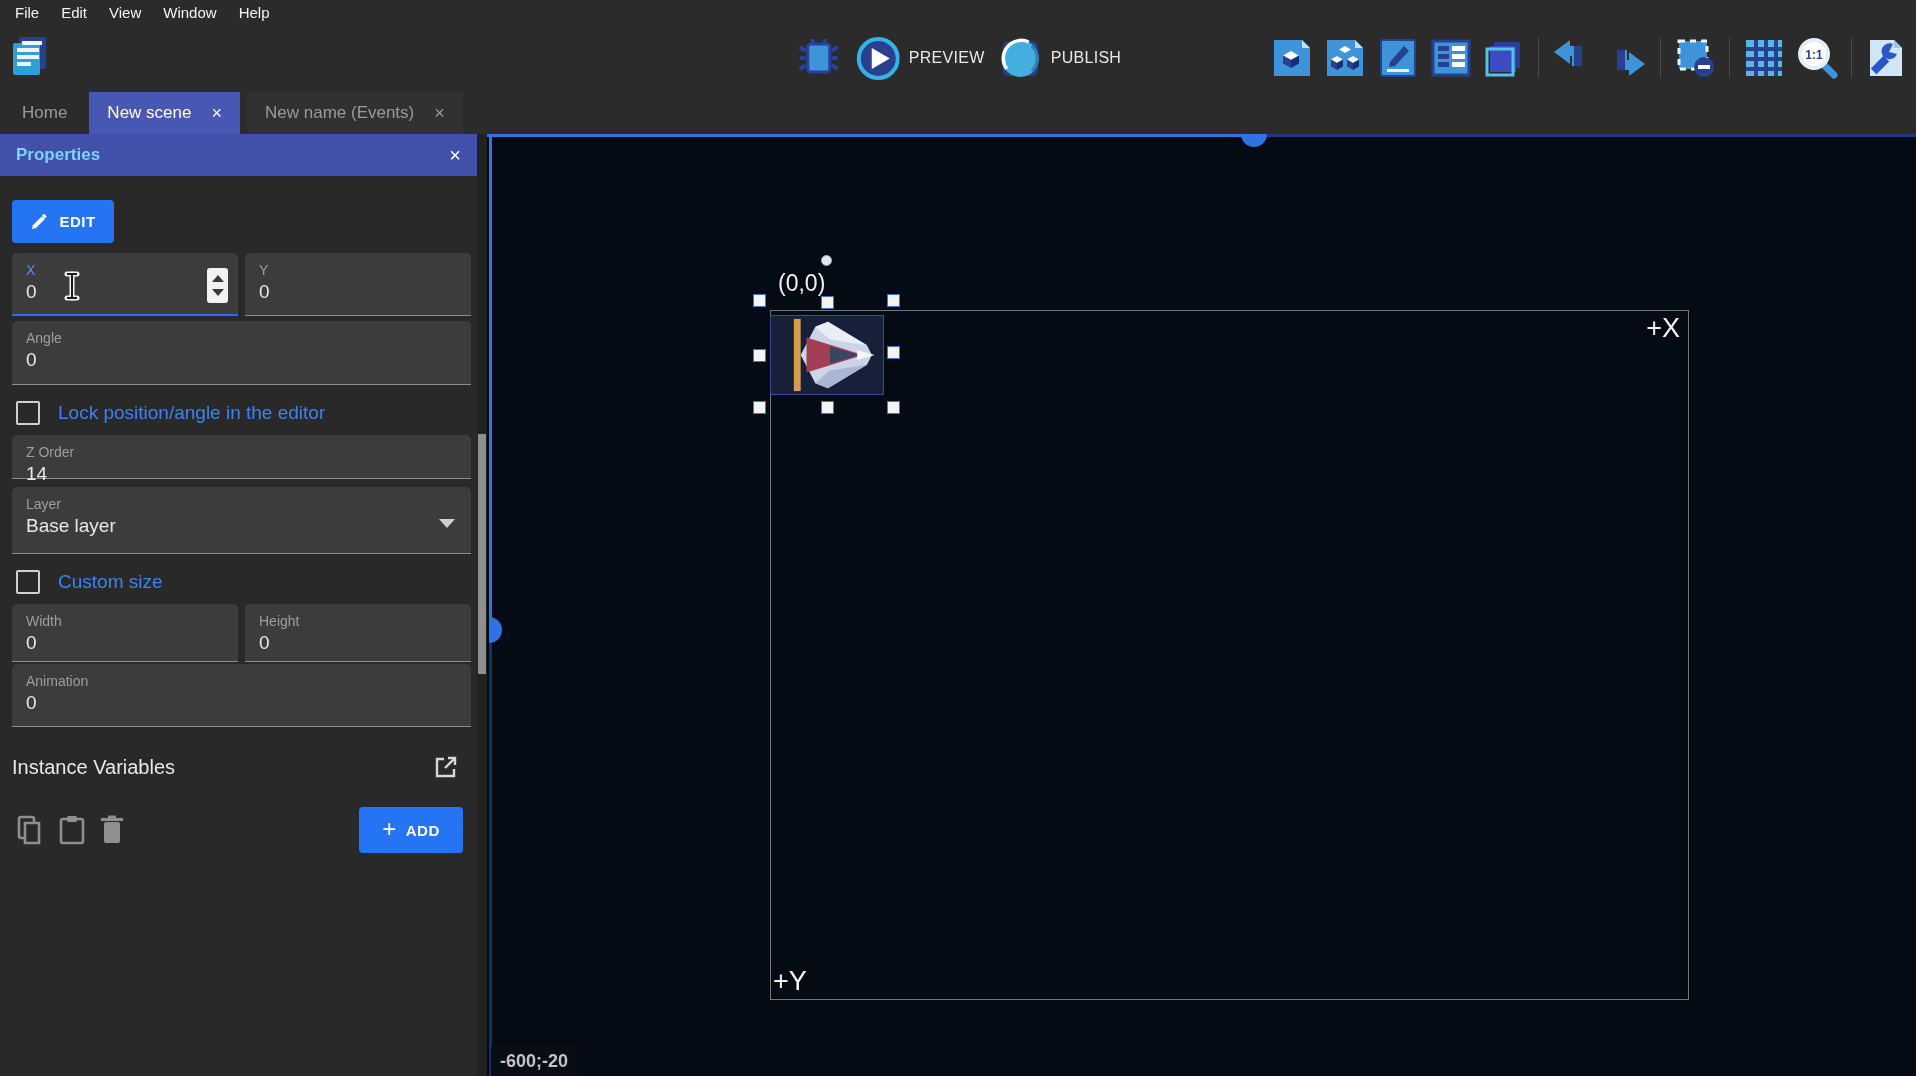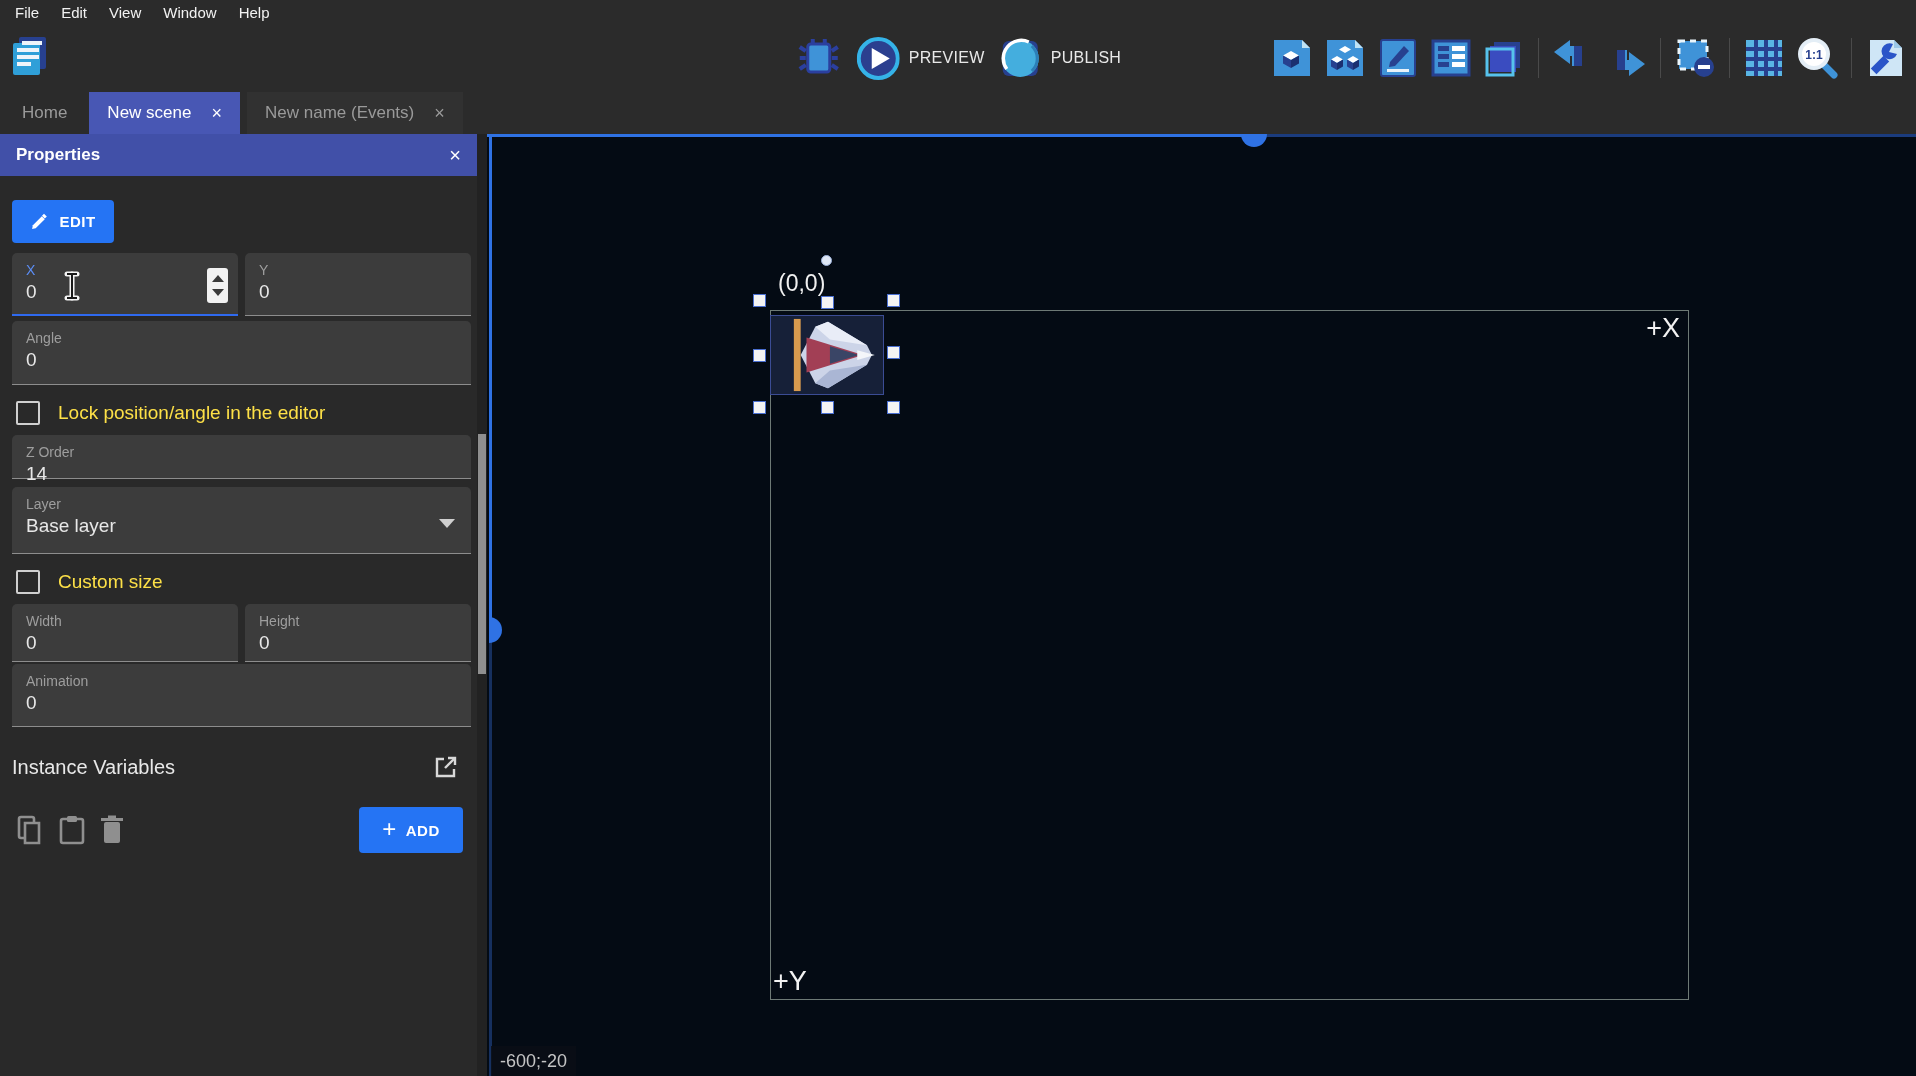--- a/index.html
+++ b/index.html
@@ -38,7 +38,7 @@
 
   .props-header { height:42px; background:#4150a8; display:flex; align-items:center; justify-content:space-between;
                   padding:0 16px; }
-  .props-title { color:#ffffff; font-size:17px; font-weight:600; }
+  .props-title { color:#7dd3fc; font-size:17px; font-weight:600; }
   .props-close { color:#ffffff; font-size:20px; cursor:pointer; }
 
   .props-body { padding:4px 6px 0 12px; }

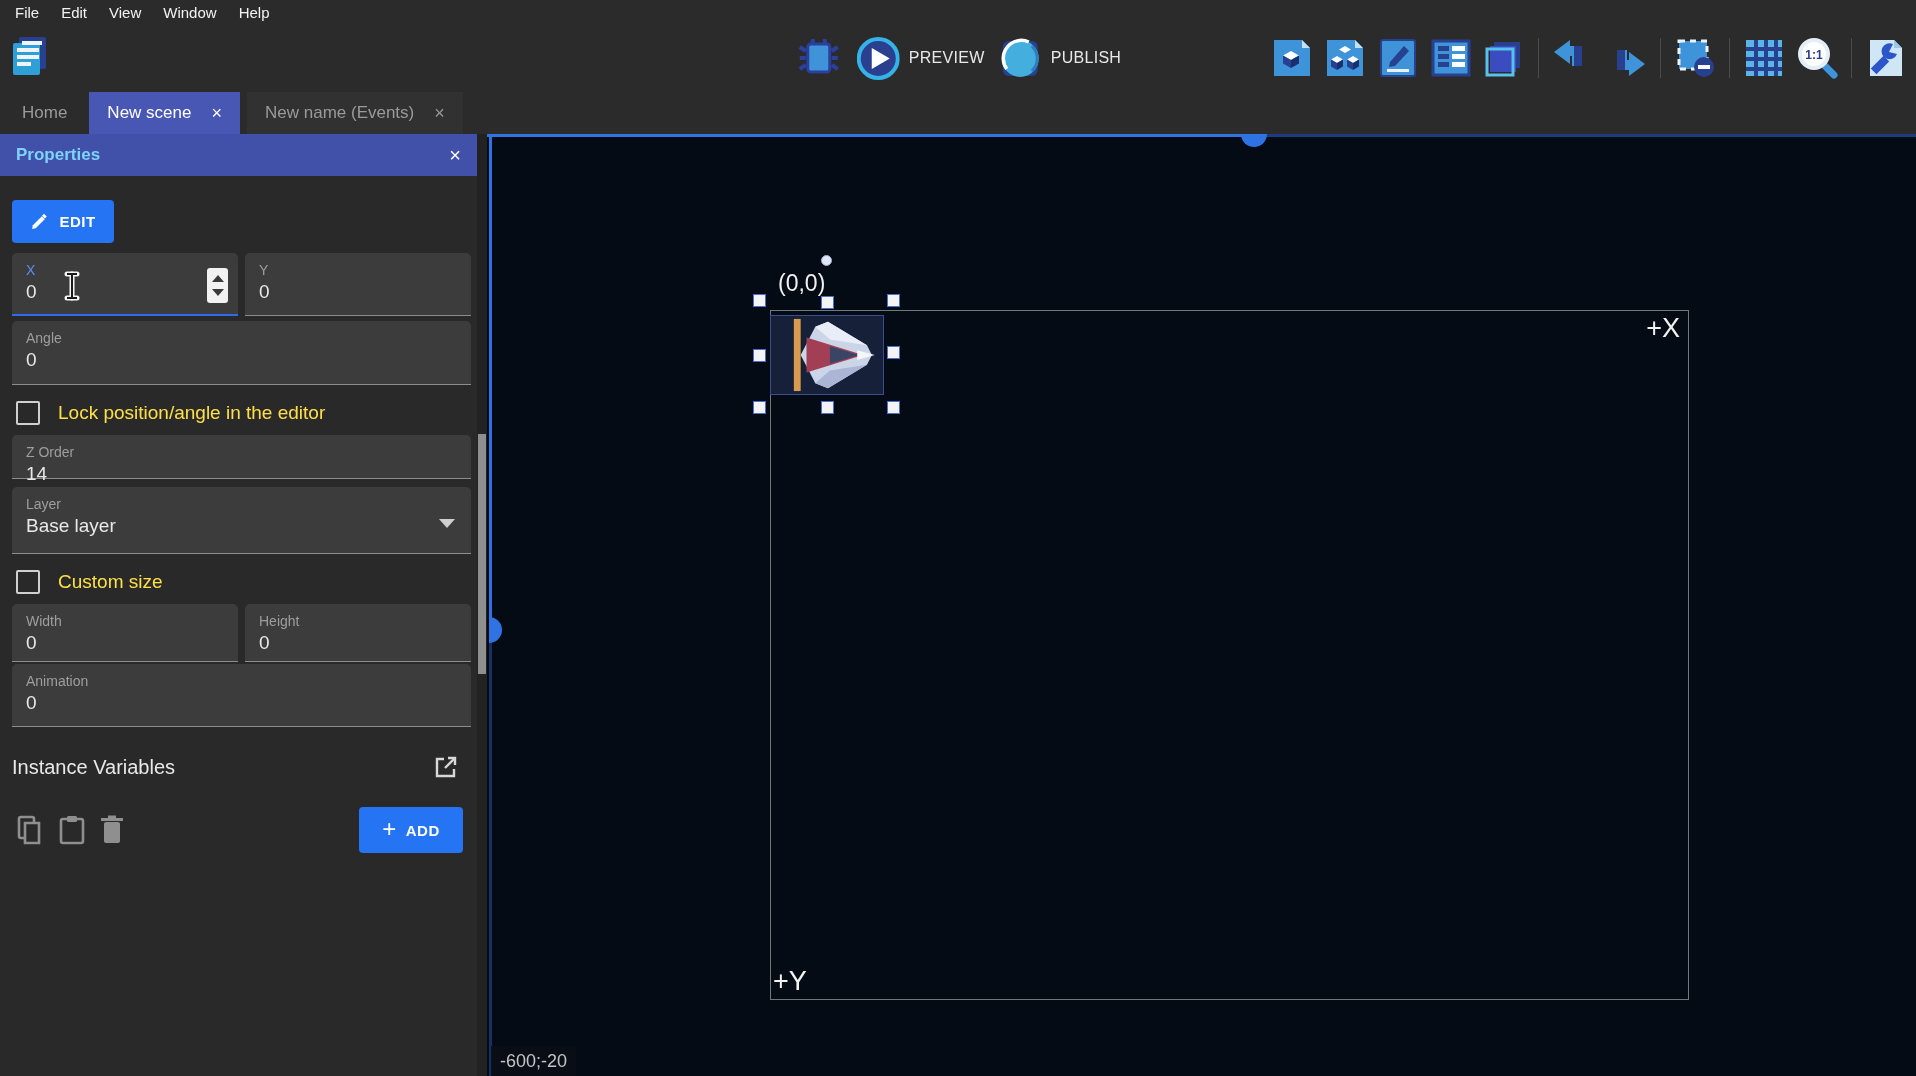--- a/index.html
+++ b/index.html
@@ -73,7 +73,7 @@
 
   .chkrow { display:flex; align-items:center; margin:12px 0 6px 2px; padding:4px 0; cursor:pointer; }
   .chk { width:24px; height:24px; border:2px solid #d0d0d0; border-radius:2px; margin:0 18px 0 2px; background:transparent; }
-  .chk-label { font-size:19px; color:#fde047; }
+  .chk-label { font-size:19px; color:#3b82f6; }
 
   .layer-f { margin-top:8px; height:67px; cursor:pointer; }
   .dd-arrow { position:absolute; right:16px; top:32px; width:0; height:0;

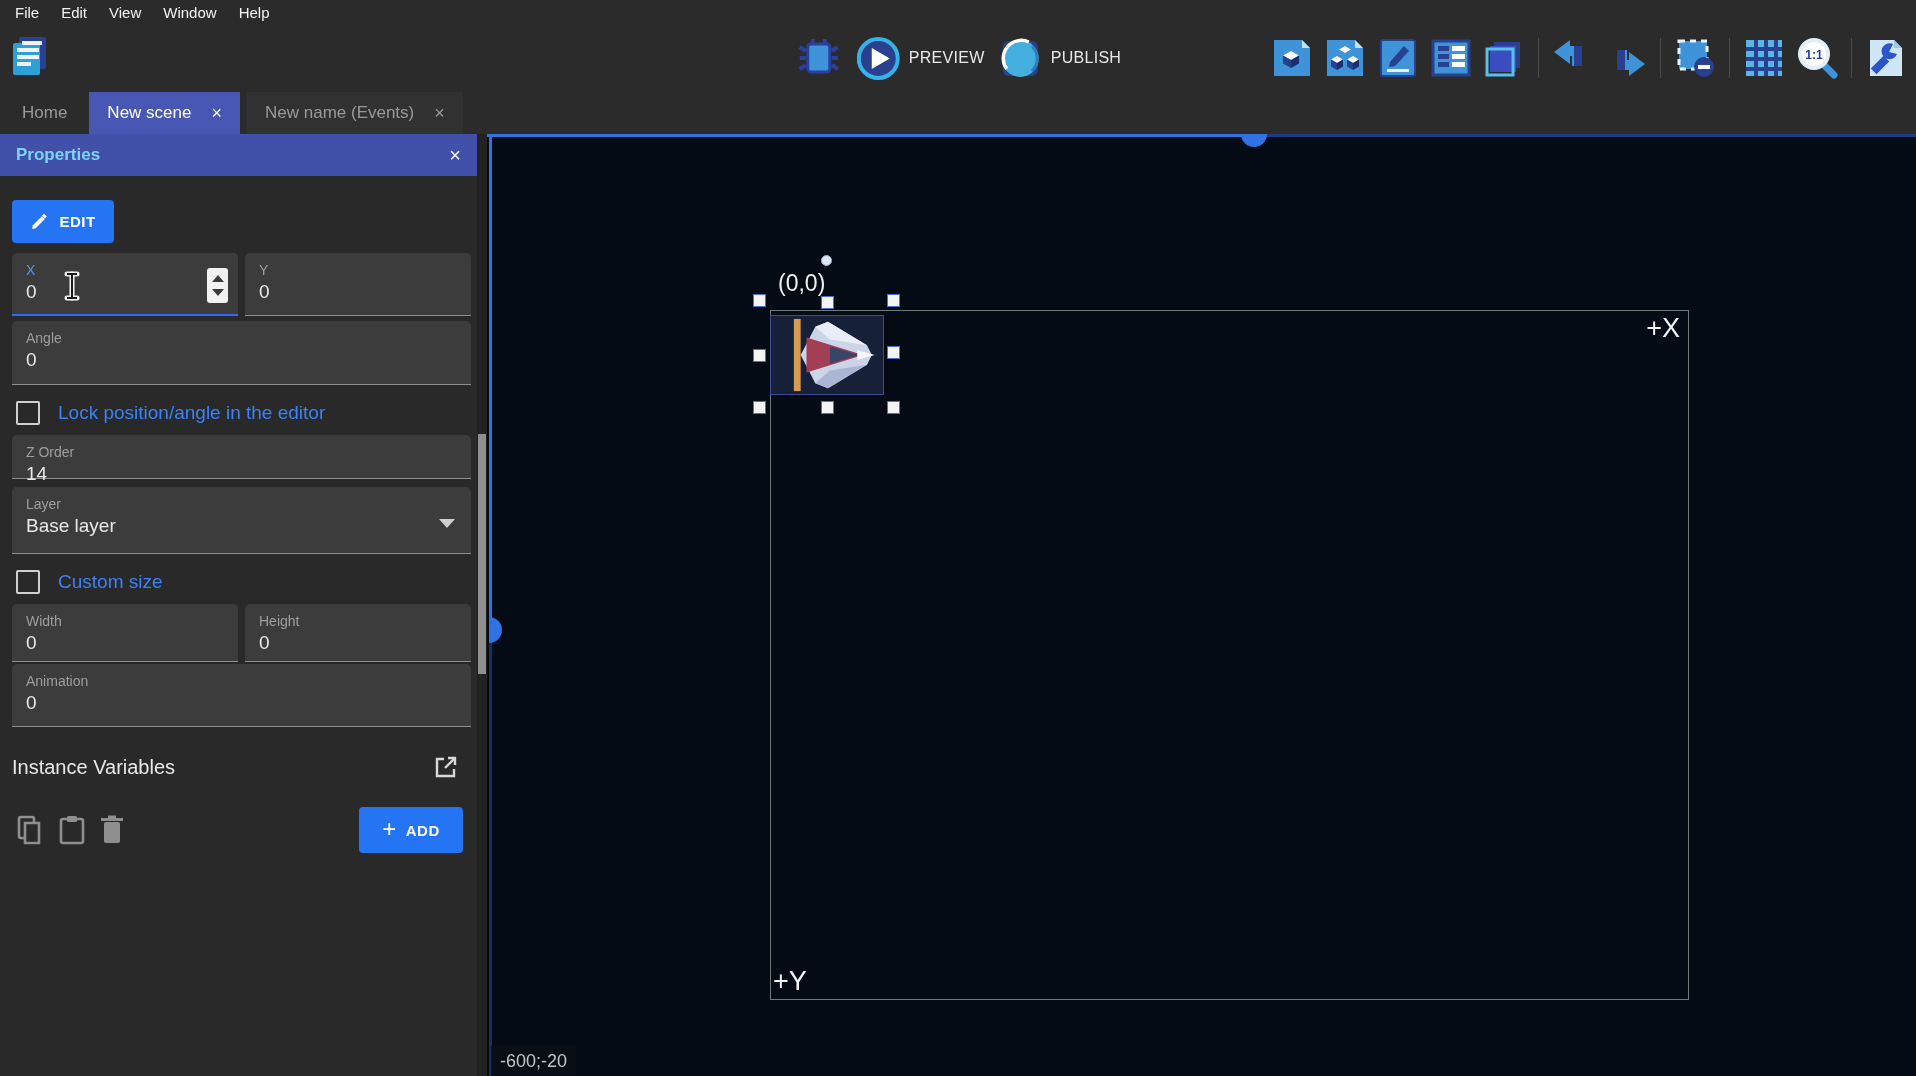--- a/index.html
+++ b/index.html
@@ -114,7 +114,7 @@
                 border-radius:50%; border:1px solid #9ab0d8; cursor:grab; }
 
   .coord-chip { position:absolute; left:4px; top:912px; height:30px; background:rgba(10,14,22,.88);
-                color:#c4c4c4; font-size:18px; font-weight:400; display:flex; align-items:center; padding:0 9px; }
+                color:#c4c4c4; font-size:18px; font-weight:700; display:flex; align-items:center; padding:0 9px; }
 
   .ibeam { position:absolute; left:52px; top:18px; }
 </style>

